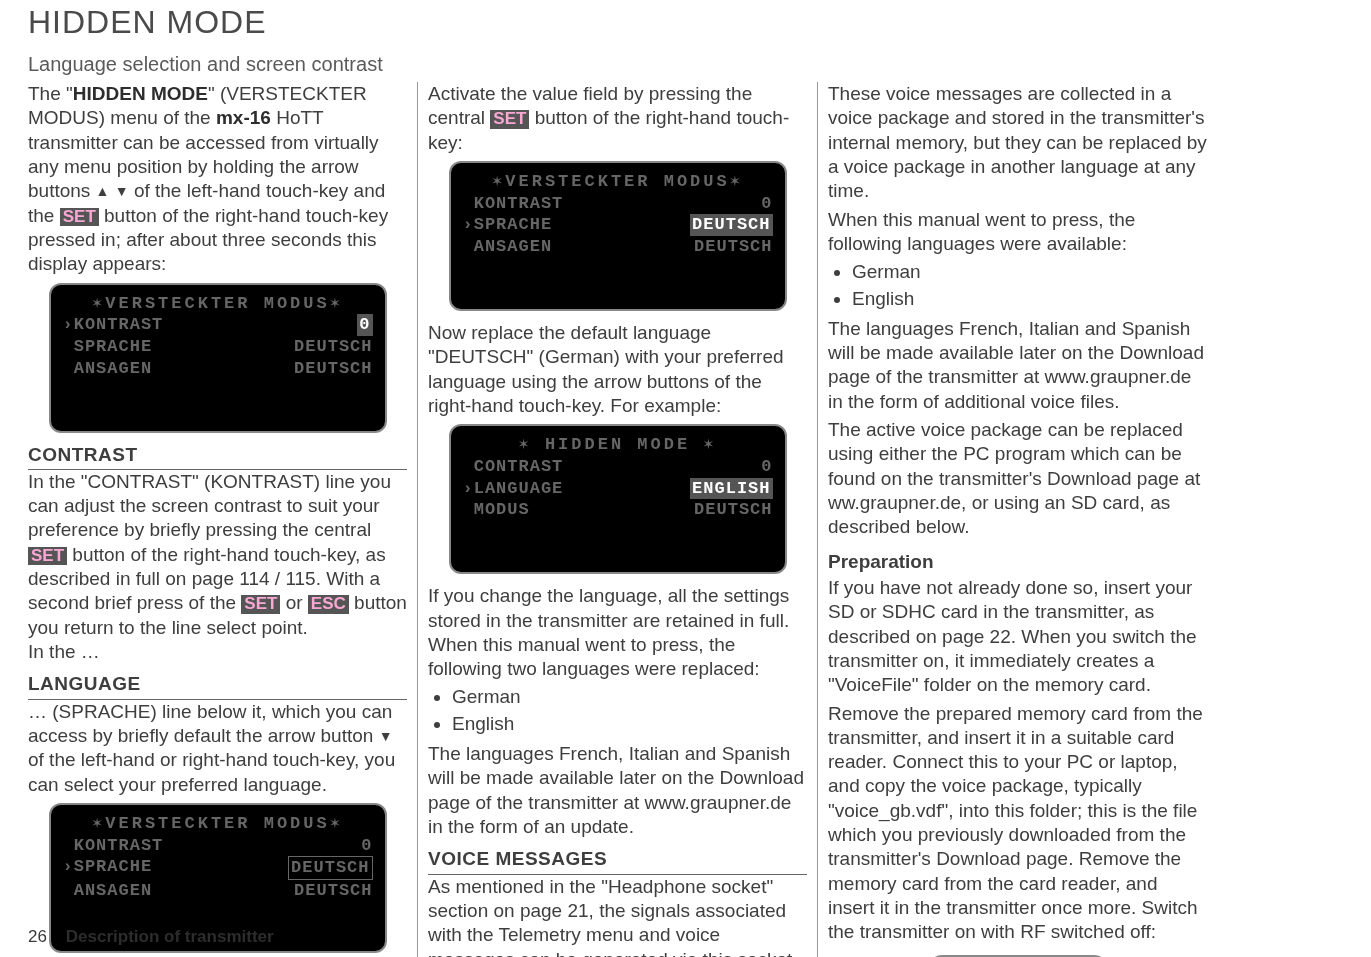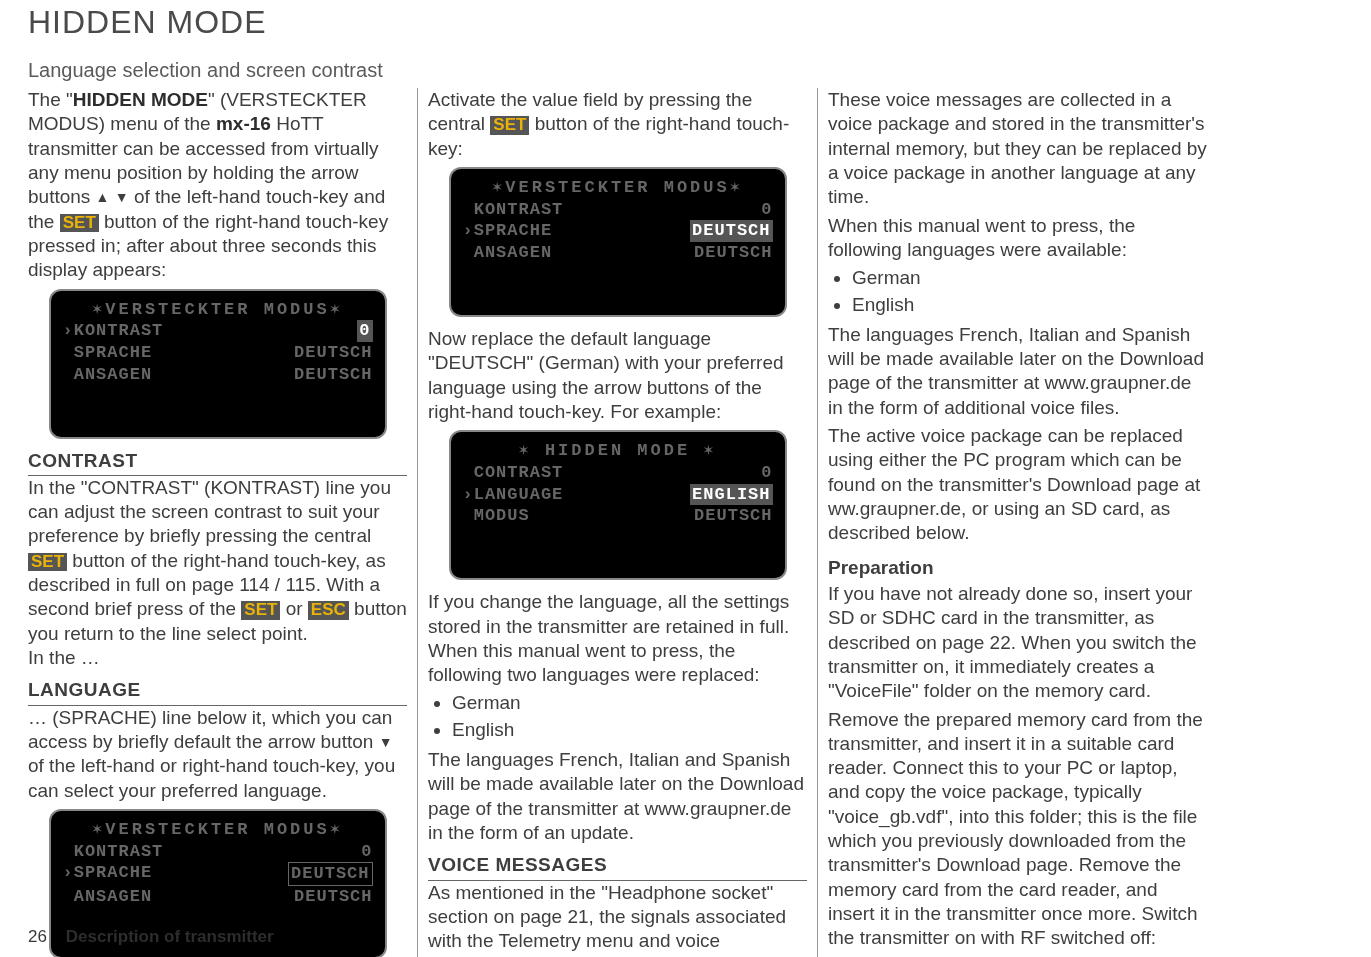--- a/index.html
+++ b/index.html
@@ -5,7 +5,7 @@
   html,body{margin:0;padding:0;background:#fff;color:#3e3e3e;font-family:Helvetica,Arial,sans-serif}
   .page{width:1235px;height:957px;box-sizing:border-box;padding:4px 28px 10px 28px;position:relative}
   h1{font-size:32px;font-weight:400;letter-spacing:1px;margin:0 0 2px 0;color:#4a4a4a}
-  .subtitle{font-size:20px;color:#5a5a5a;margin:18px 0 6px 0;}
+  .subtitle{font-size:20px;color:#5a5a5a;margin:12px 0 6px 0;}
   .cols{display:flex;gap:0}
   .col{flex:1;padding:0 10px;font-size:19px;line-height:1.28;color:#3e3e3e}
   .col:first-child{padding-left:0}

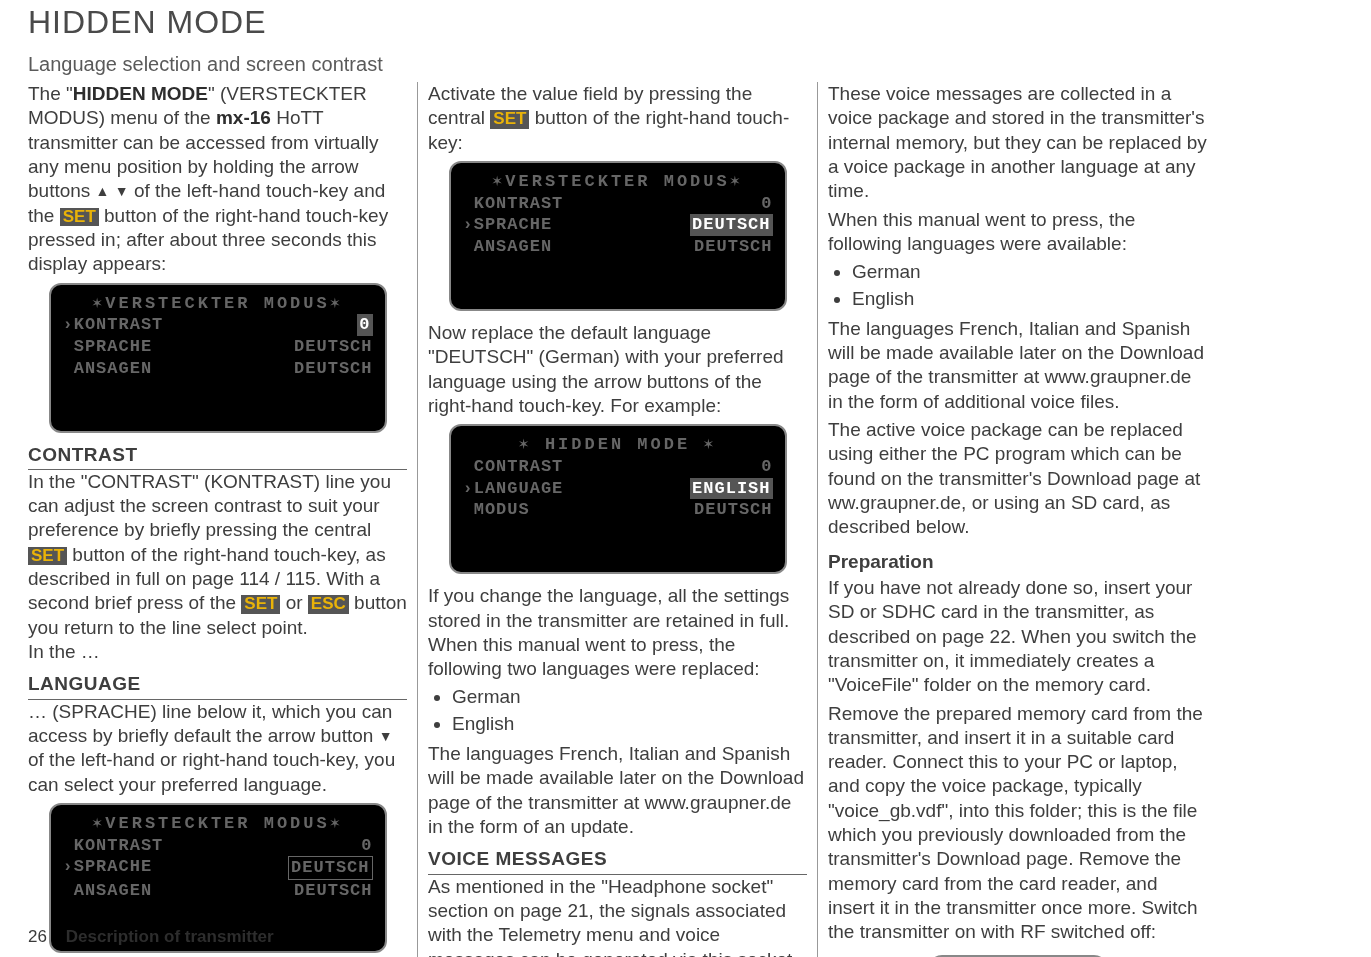--- a/index.html
+++ b/index.html
@@ -11,7 +11,7 @@
   .col:first-child{padding-left:0}
   .col:nth-child(2){border-left:1px solid #999;border-right:1px solid #999}
   .col:last-child{padding-right:0}
-  .key{background:#555;color:#eab308;font-weight:700;padding:0 3px;font-size:17px;display:inline-block;line-height:1.1}
+  .key{background:#555;color:#f9a8d4;font-weight:700;padding:0 3px;font-size:17px;display:inline-block;line-height:1.1}
   .arrow{display:inline-block;font-size:14px;vertical-align:middle}
   .screen{width:310px;margin:6px auto 10px auto;border:2px solid #888;border-radius:12px;padding:8px 12px;font-family:"Courier New",monospace;font-size:17px;font-weight:700;letter-spacing:1px;color:#666;min-height:130px;position:relative;background:#000000}
   .screen .row{display:flex;justify-content:space-between;white-space:pre}

